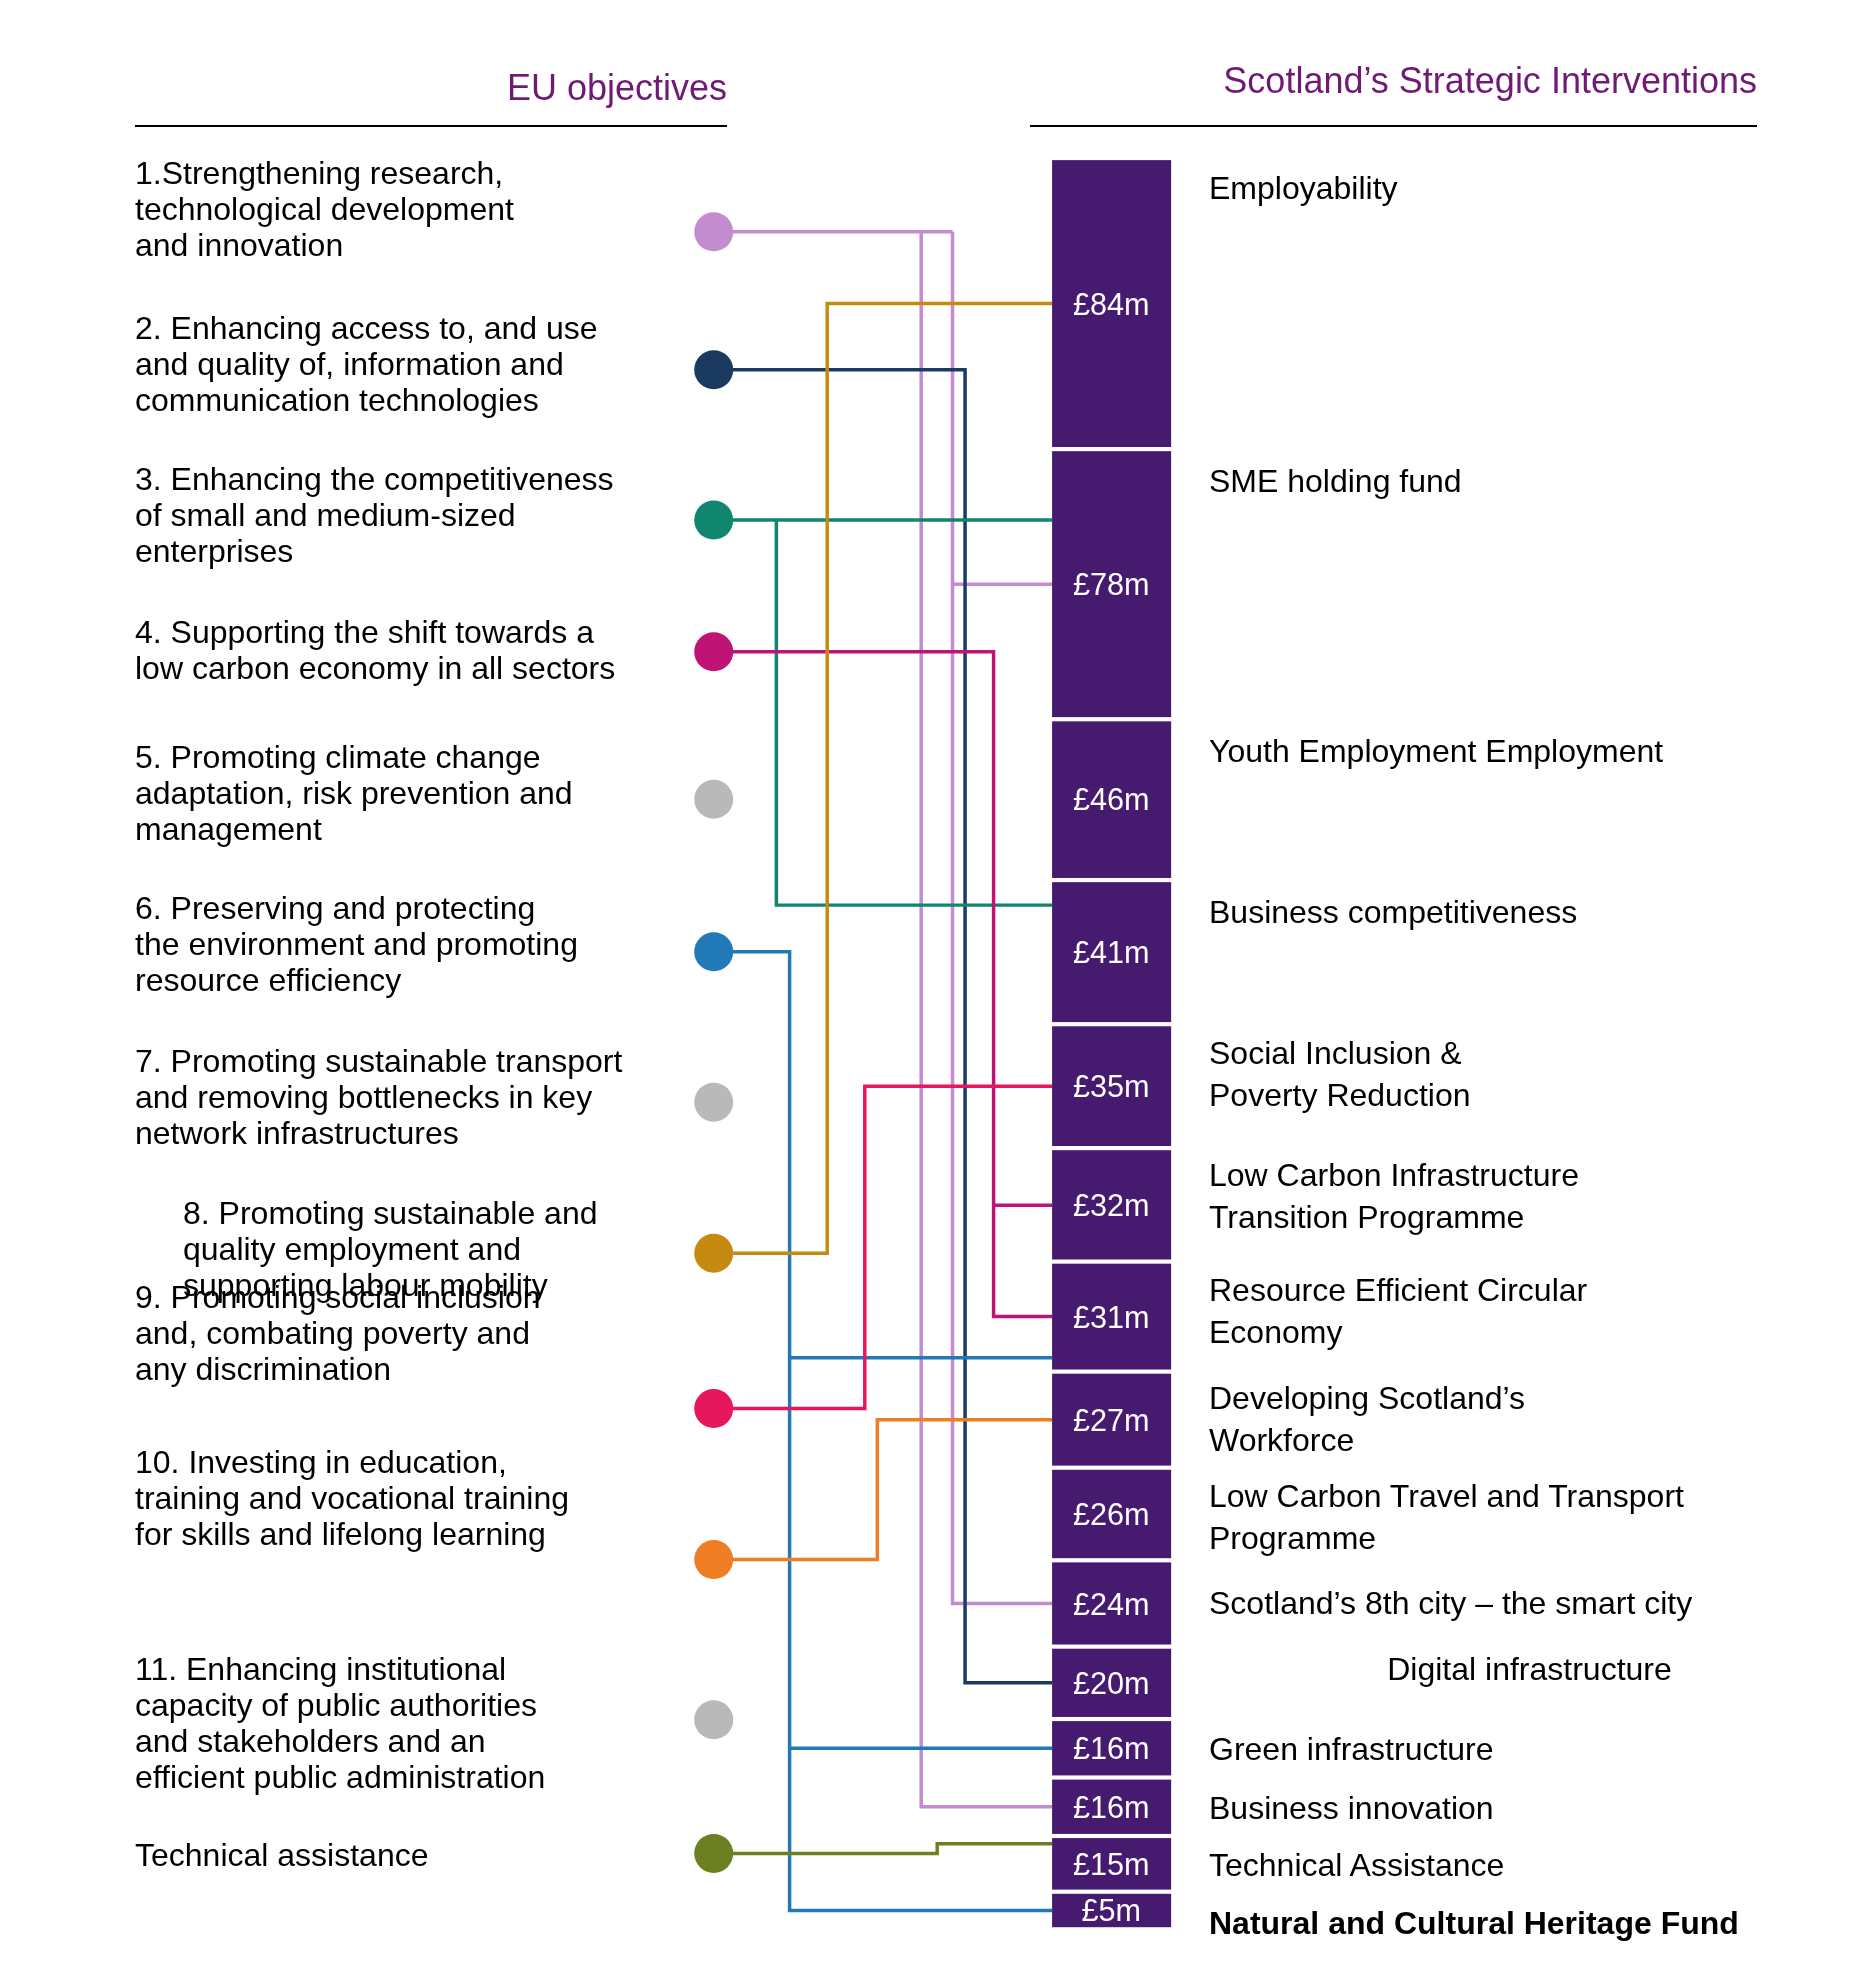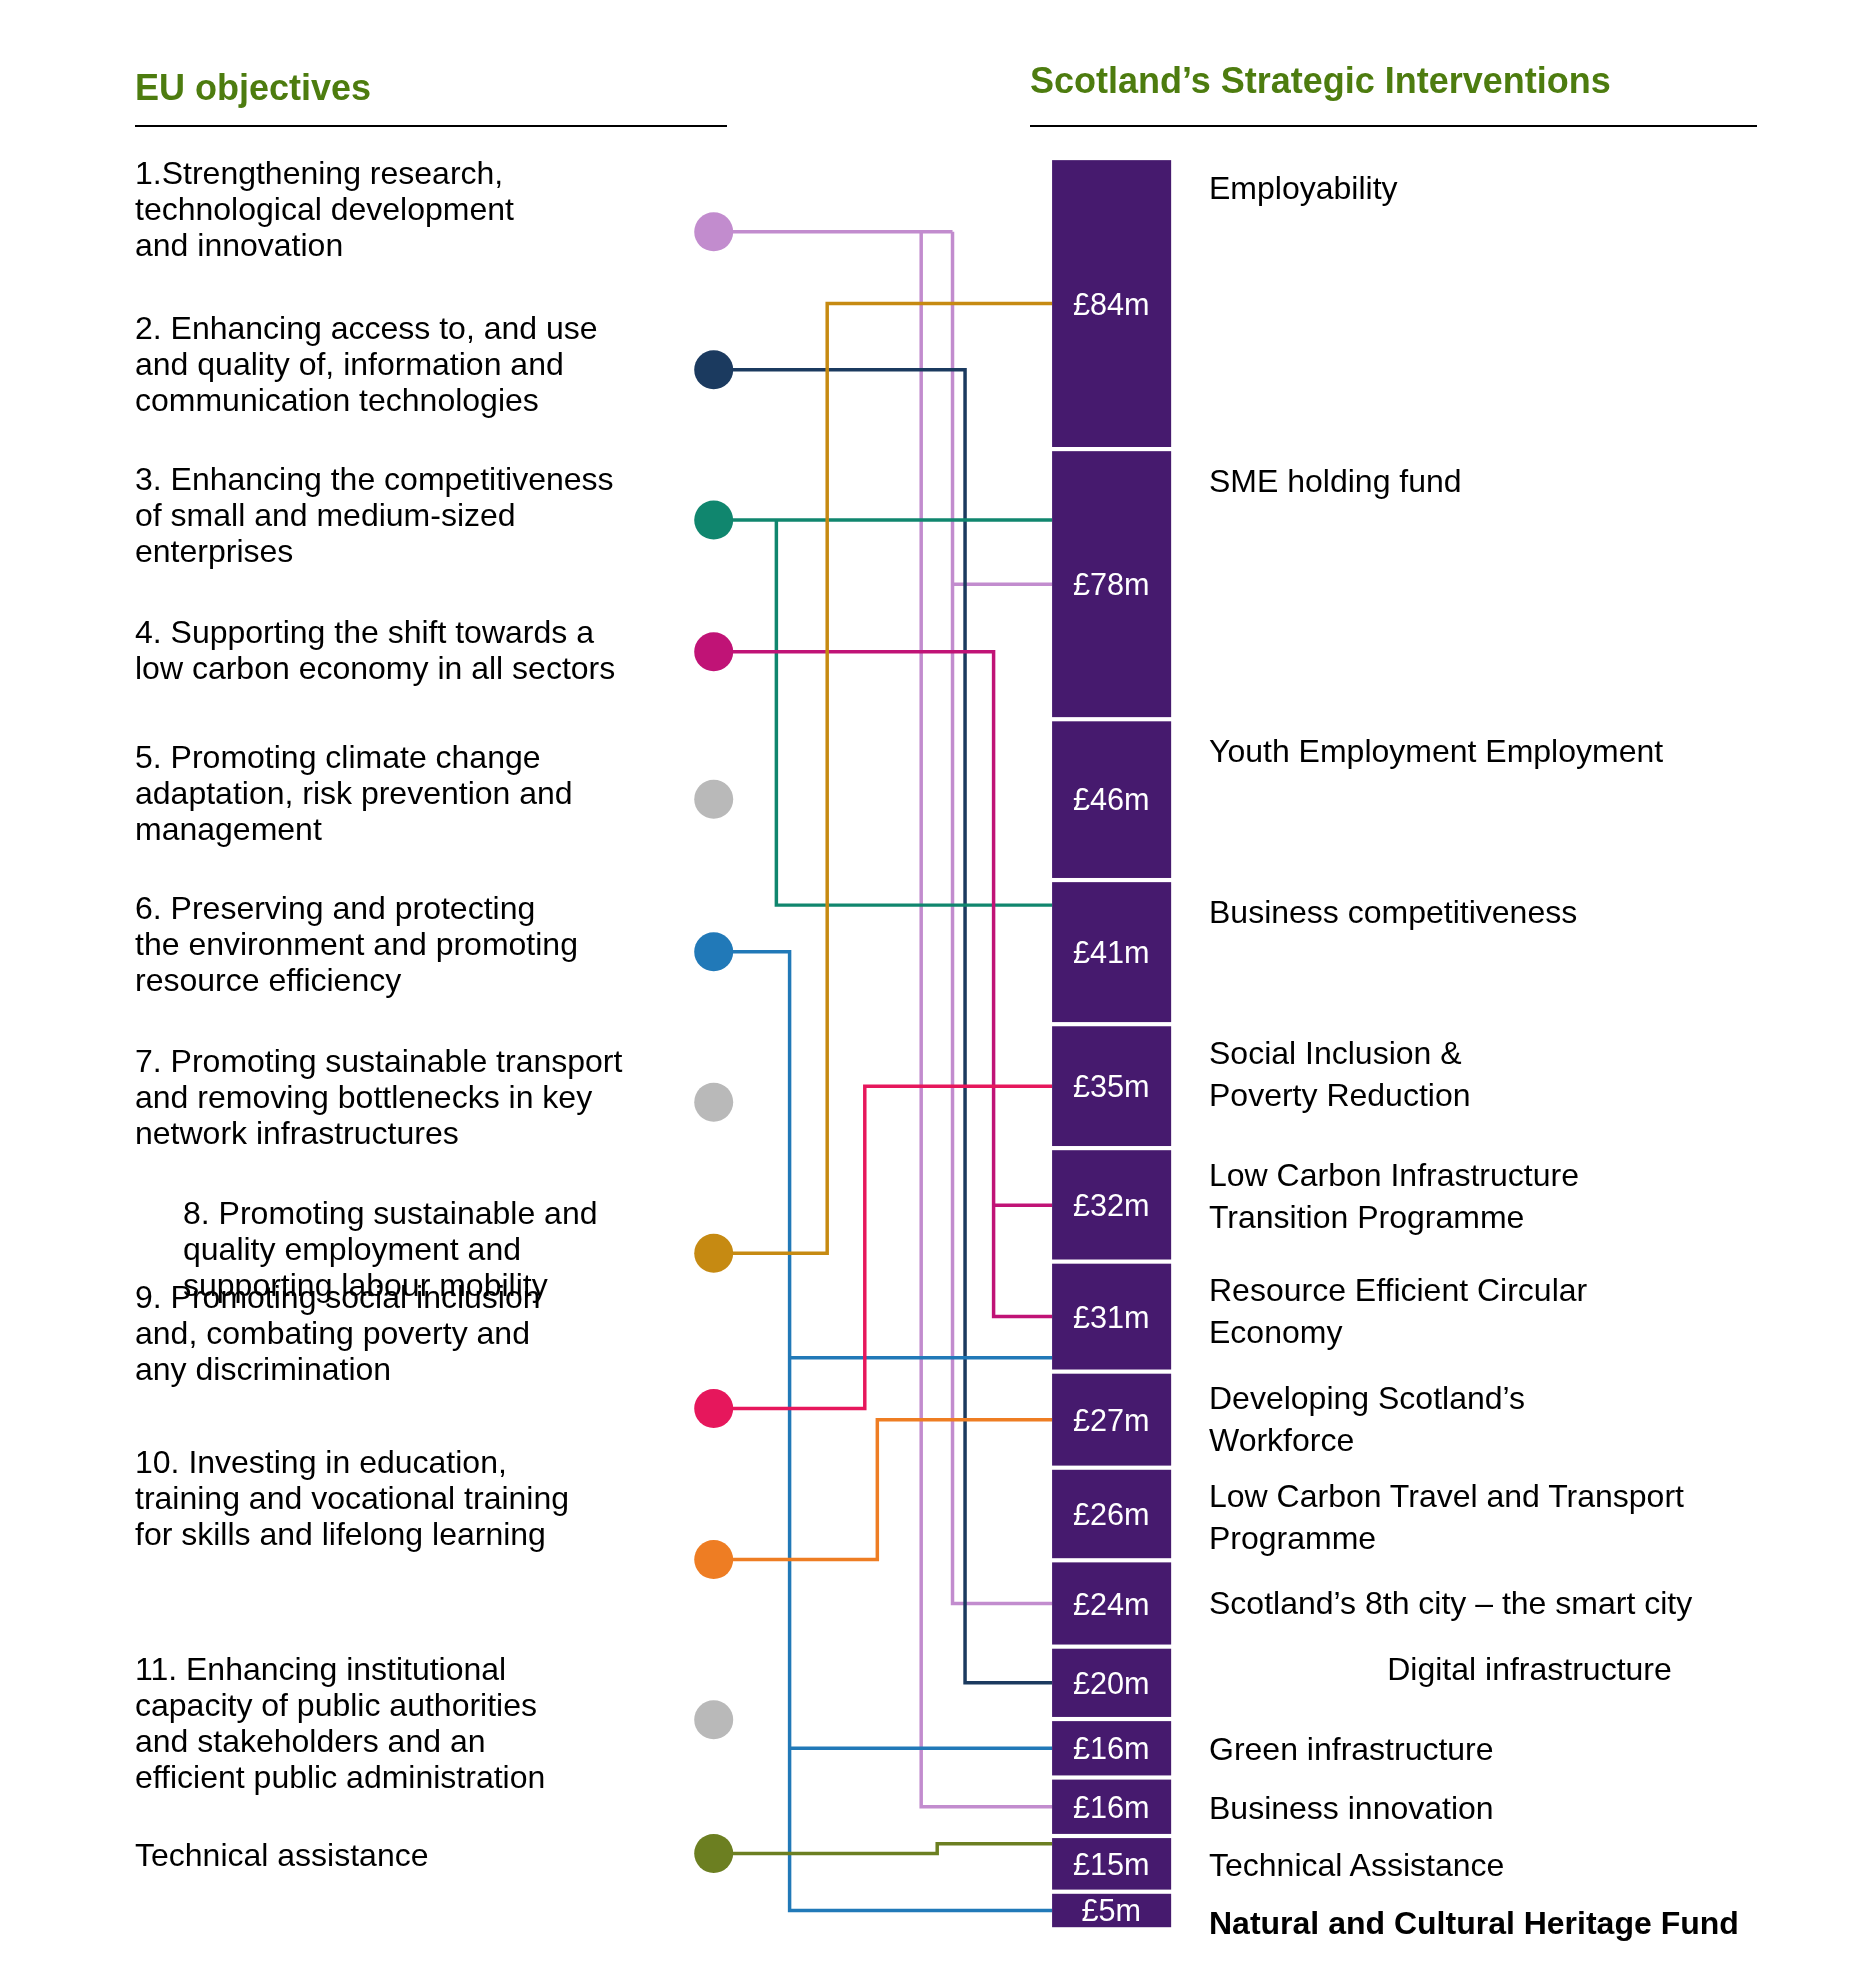--- a/index.html
+++ b/index.html
@@ -15,9 +15,9 @@
   .hdr {
     position:absolute;
     font-size:36px;
-    font-weight:bold;
-    text-align:left;
-    color:#4d7c0f;
+    font-weight:normal;
+    text-align:right;
+    color:#701a75;
     white-space:nowrap;
   }
   .rule {

